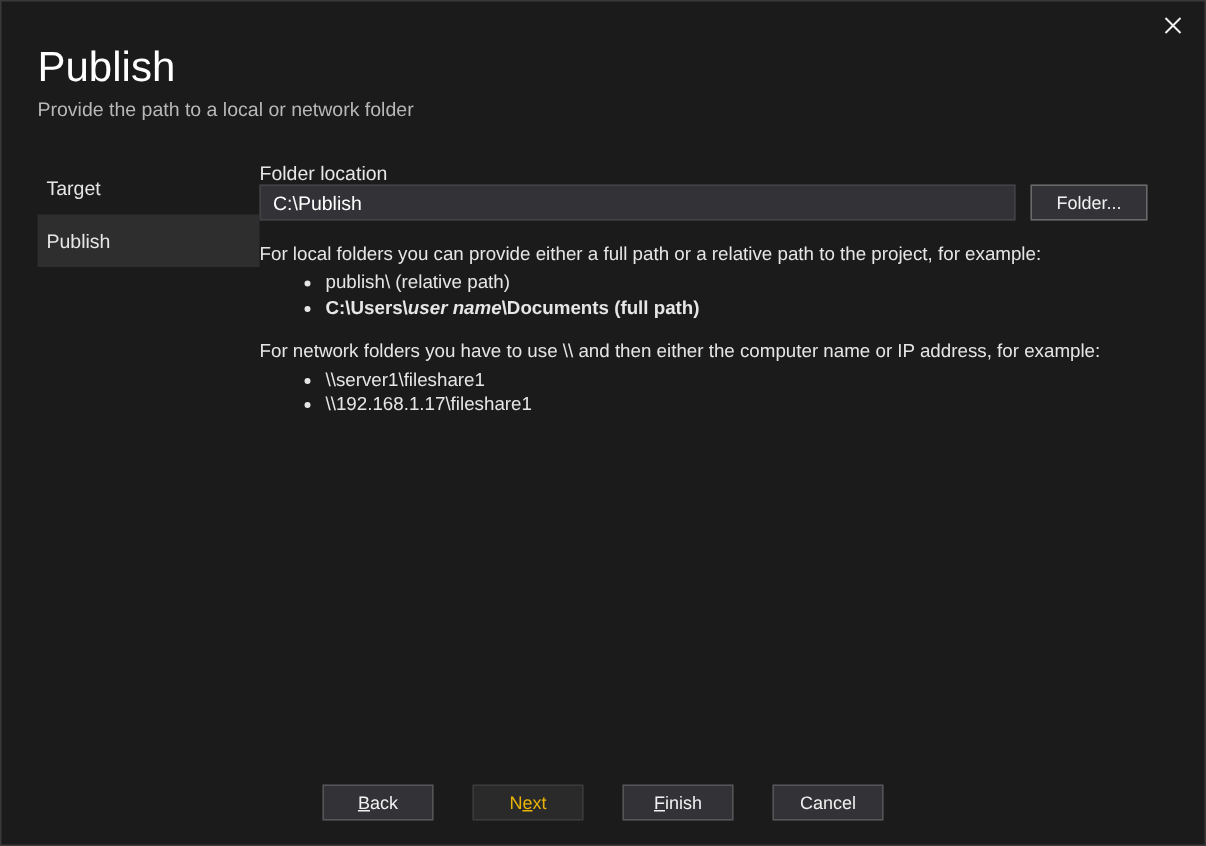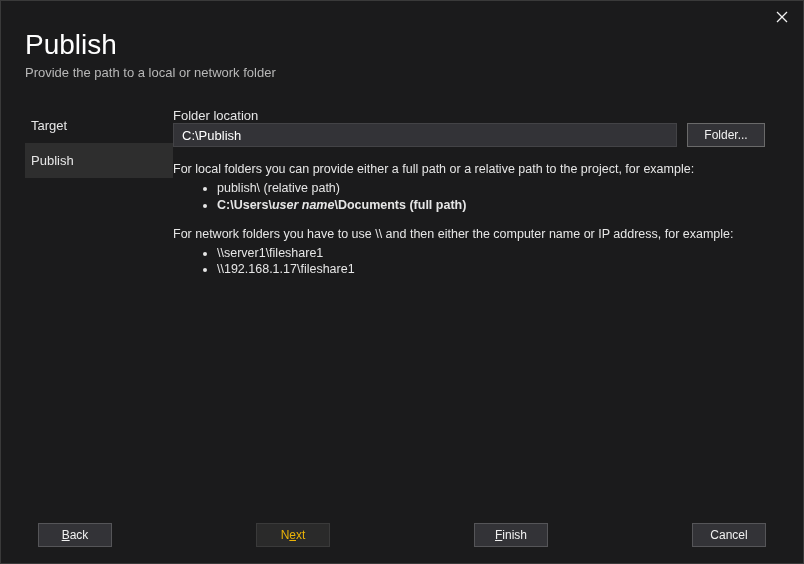--- a/index.html
+++ b/index.html
@@ -69,8 +69,8 @@
   .help b { font-weight:600;margin-top:23px; }
   .help i { font-style: italic; }
   .footer {
-    padding: 14px 37px 16px;
-    display:flex; justify-content:space-between; gap:26px;
+    padding: 14px 24px 16px;
+    display:flex; justify-content:center; gap:26px;
   }
   .btn {
     width: 74px; height:24px;

